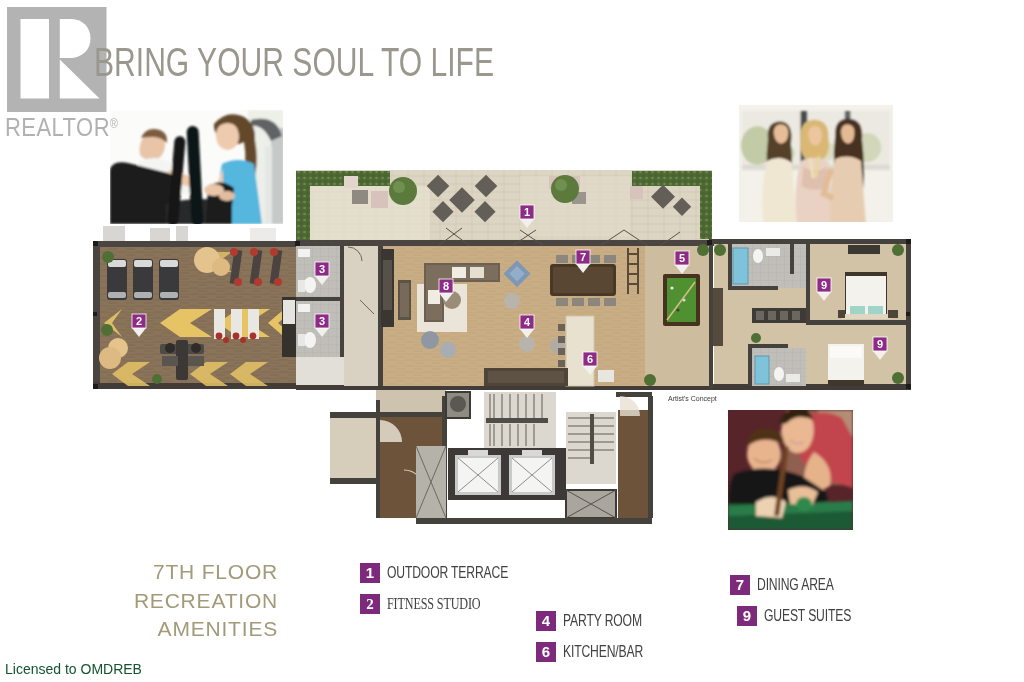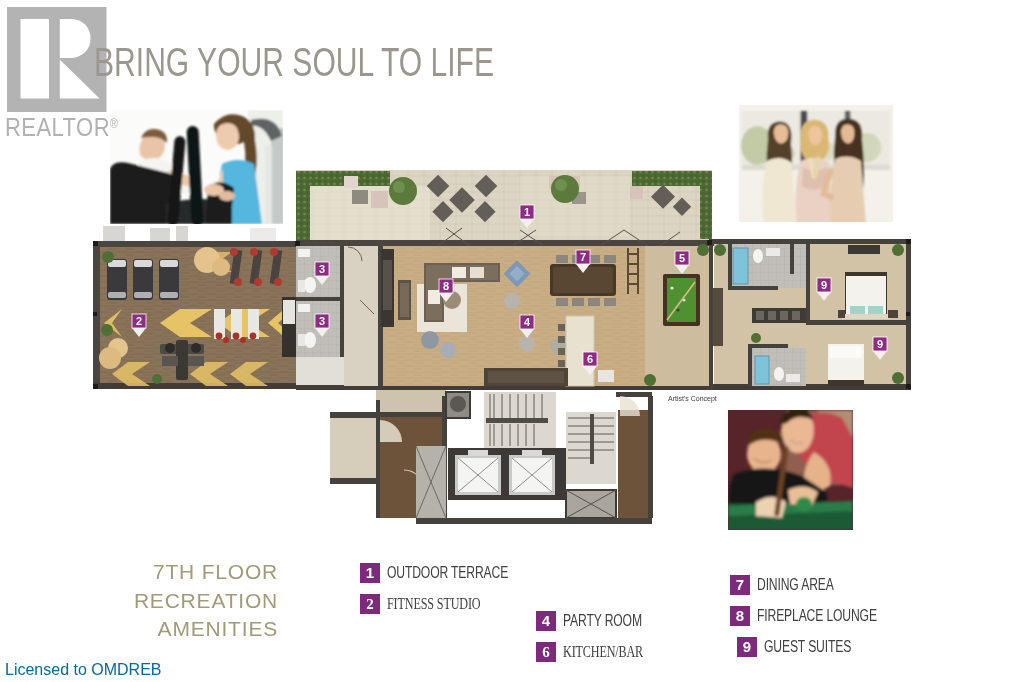--- a/index.html
+++ b/index.html
@@ -699,7 +699,6 @@
 
     <div style="position:relative;height:31px;"><span class="lk">7</span><span class="lt">DINING AREA</span></div>
 
-    <div style="position:relative;height:31px;"><span class="lk">8</span><span class="lt">FIREPLACE LOUNGE</span></div>
 
     <div style="position:relative;height:31px;margin-left:7px;"><span class="lk">9</span><span class="lt">GUEST SUITES</span></div>
   </div>

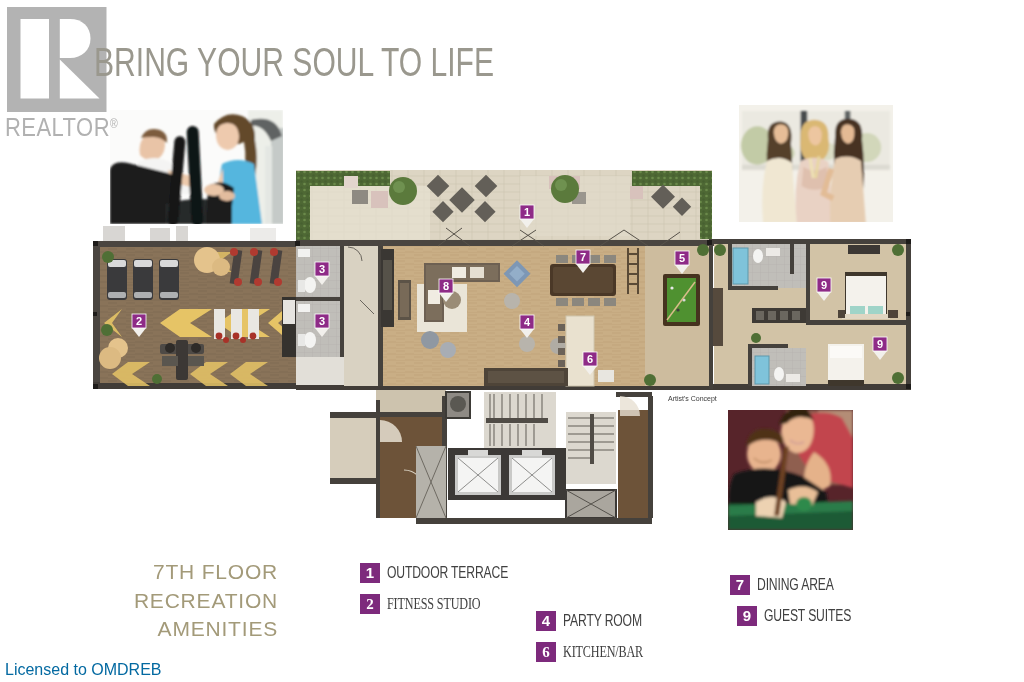--- a/index.html
+++ b/index.html
@@ -692,7 +692,7 @@
     <div style="position:relative;height:31px;"><span class="lk">4</span><span class="lt">PARTY ROOM</span></div>
 
 
-    <div style="position:relative;height:31px;font-family:Liberation Serif, serif;"><span class="lk">6</span><span class="lt">KITCHEN/BAR</span></div>
+    <div style="position:relative;height:31px;"><span class="lk">6</span><span class="lt">KITCHEN/BAR</span></div>
   </div>
 
   <div class="abs" style="left:730px;top:575px;">

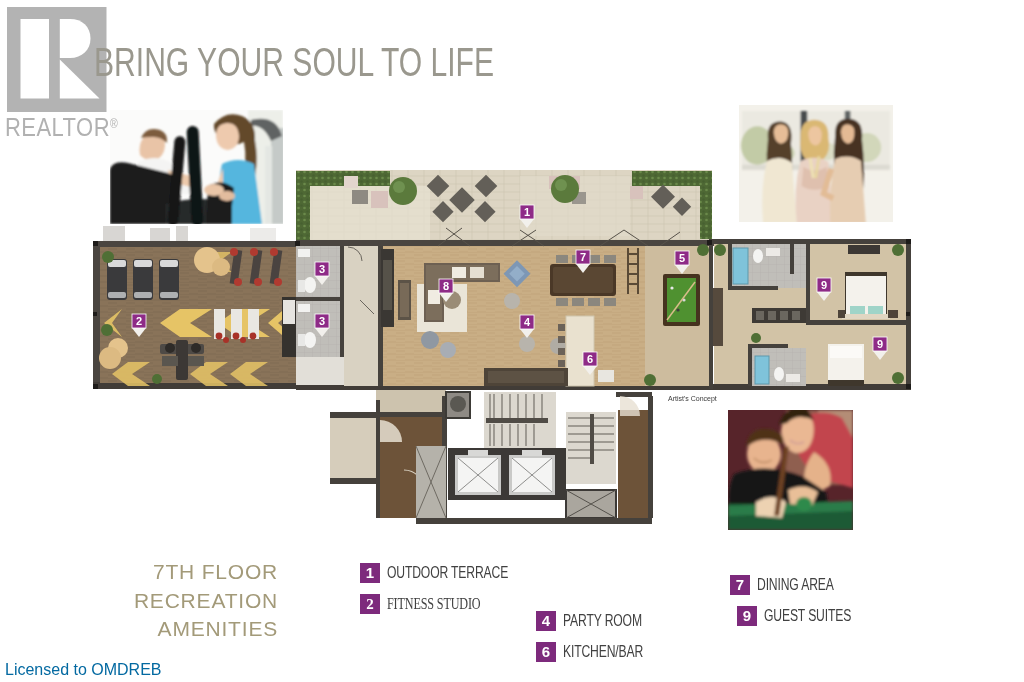--- a/index.html
+++ b/index.html
@@ -703,7 +703,7 @@
     <div style="position:relative;height:31px;margin-left:7px;"><span class="lk">9</span><span class="lt">GUEST SUITES</span></div>
   </div>
 
-  <div class="abs" style="left:5px;top:661px;font-size:16px;color:#0369a1;">Licensed to OMDREB</div>
+  <div class="abs" style="left:5px;top:661px;font-size:14px;color:#14532d;">Licensed to OMDREB</div>
 
 </div>
 <style>

